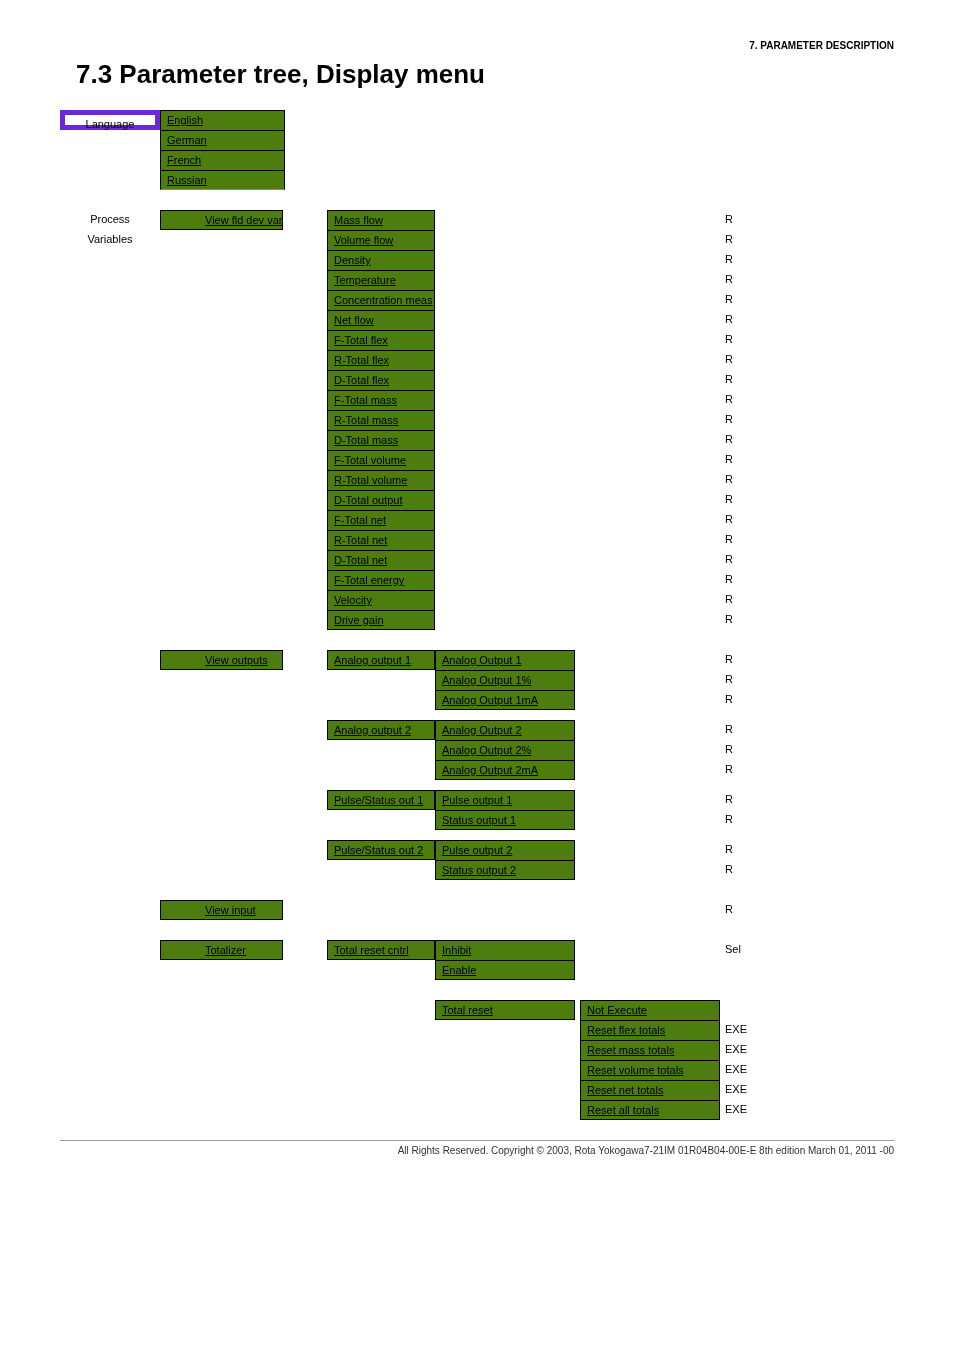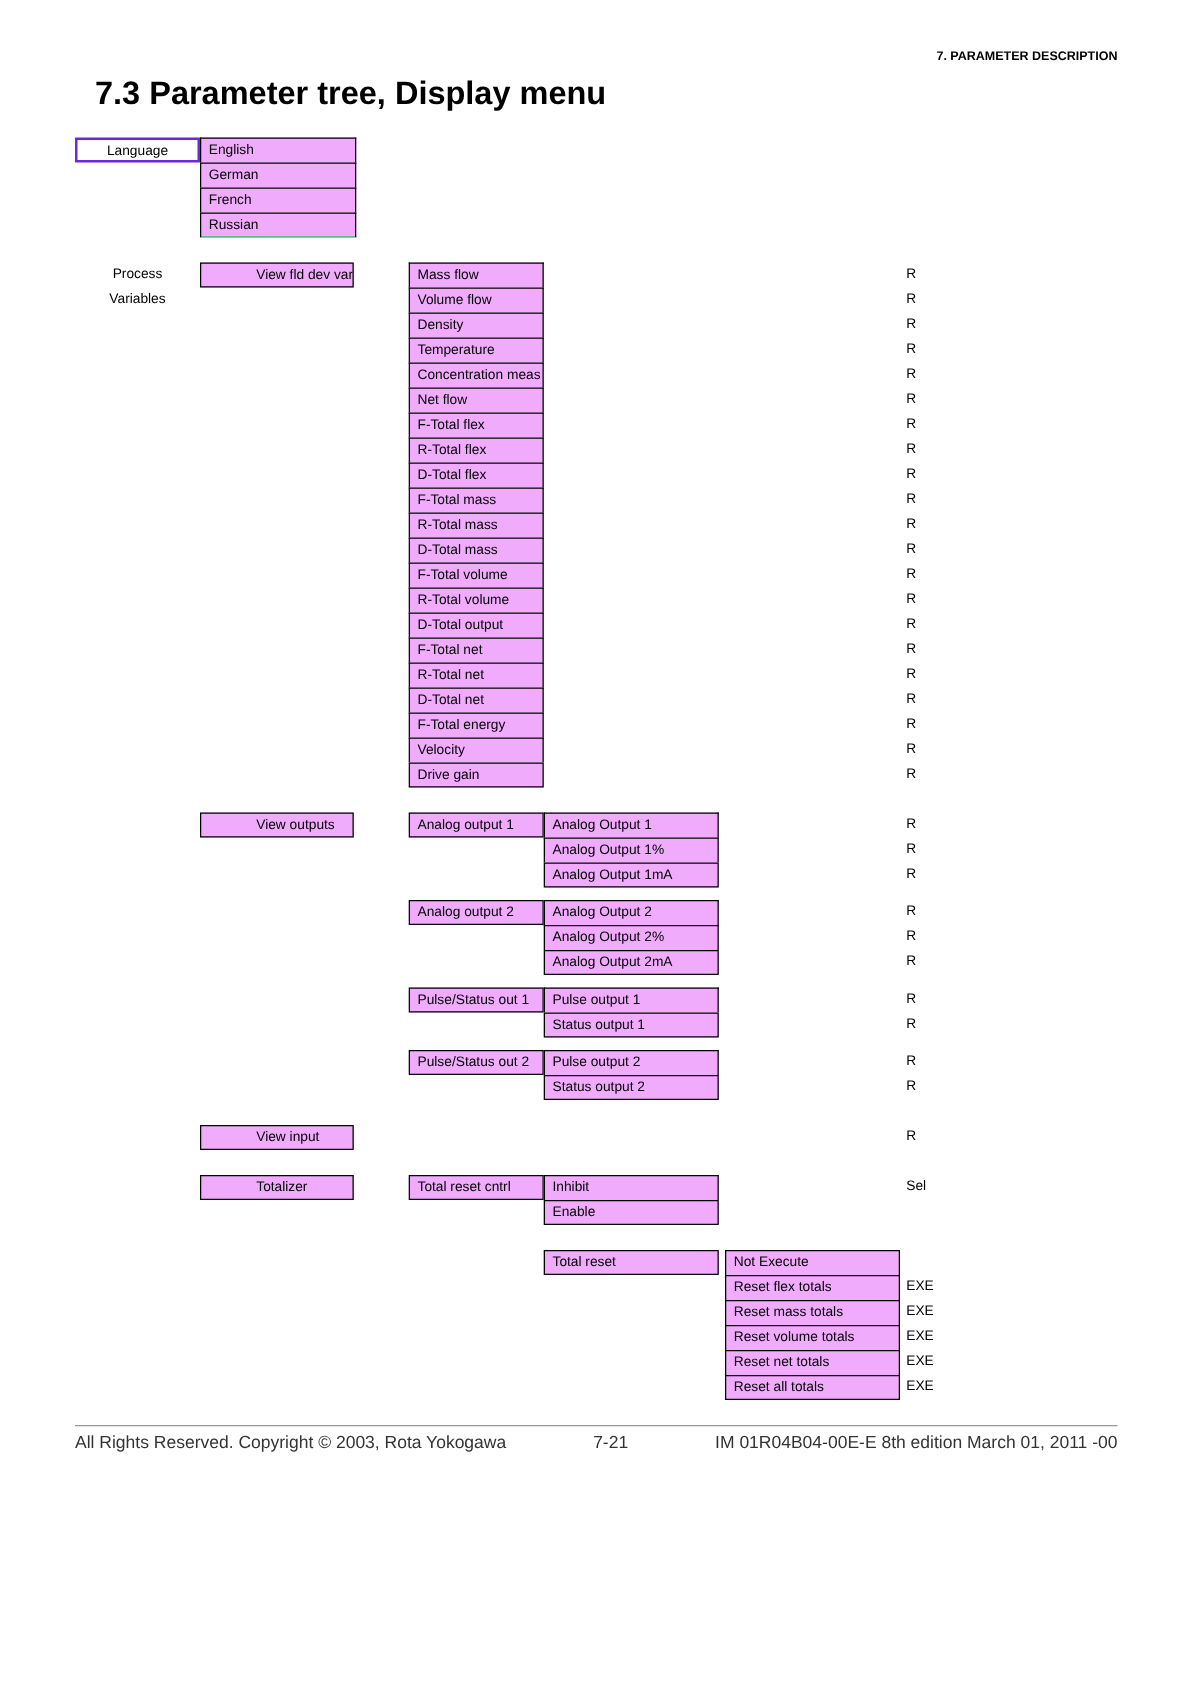--- a/index.html
+++ b/index.html
@@ -103,7 +103,7 @@
 
 <div class="row">
   <div class="col col1">
-      <div class="label" style="border:2px solid #6d28d9;">Language</div>
+      <div class="label" style="border:5px solid #6d28d9;">Language</div>
     </div>
   <div class="col col2">
     <div class="stack" style="width:125px;">

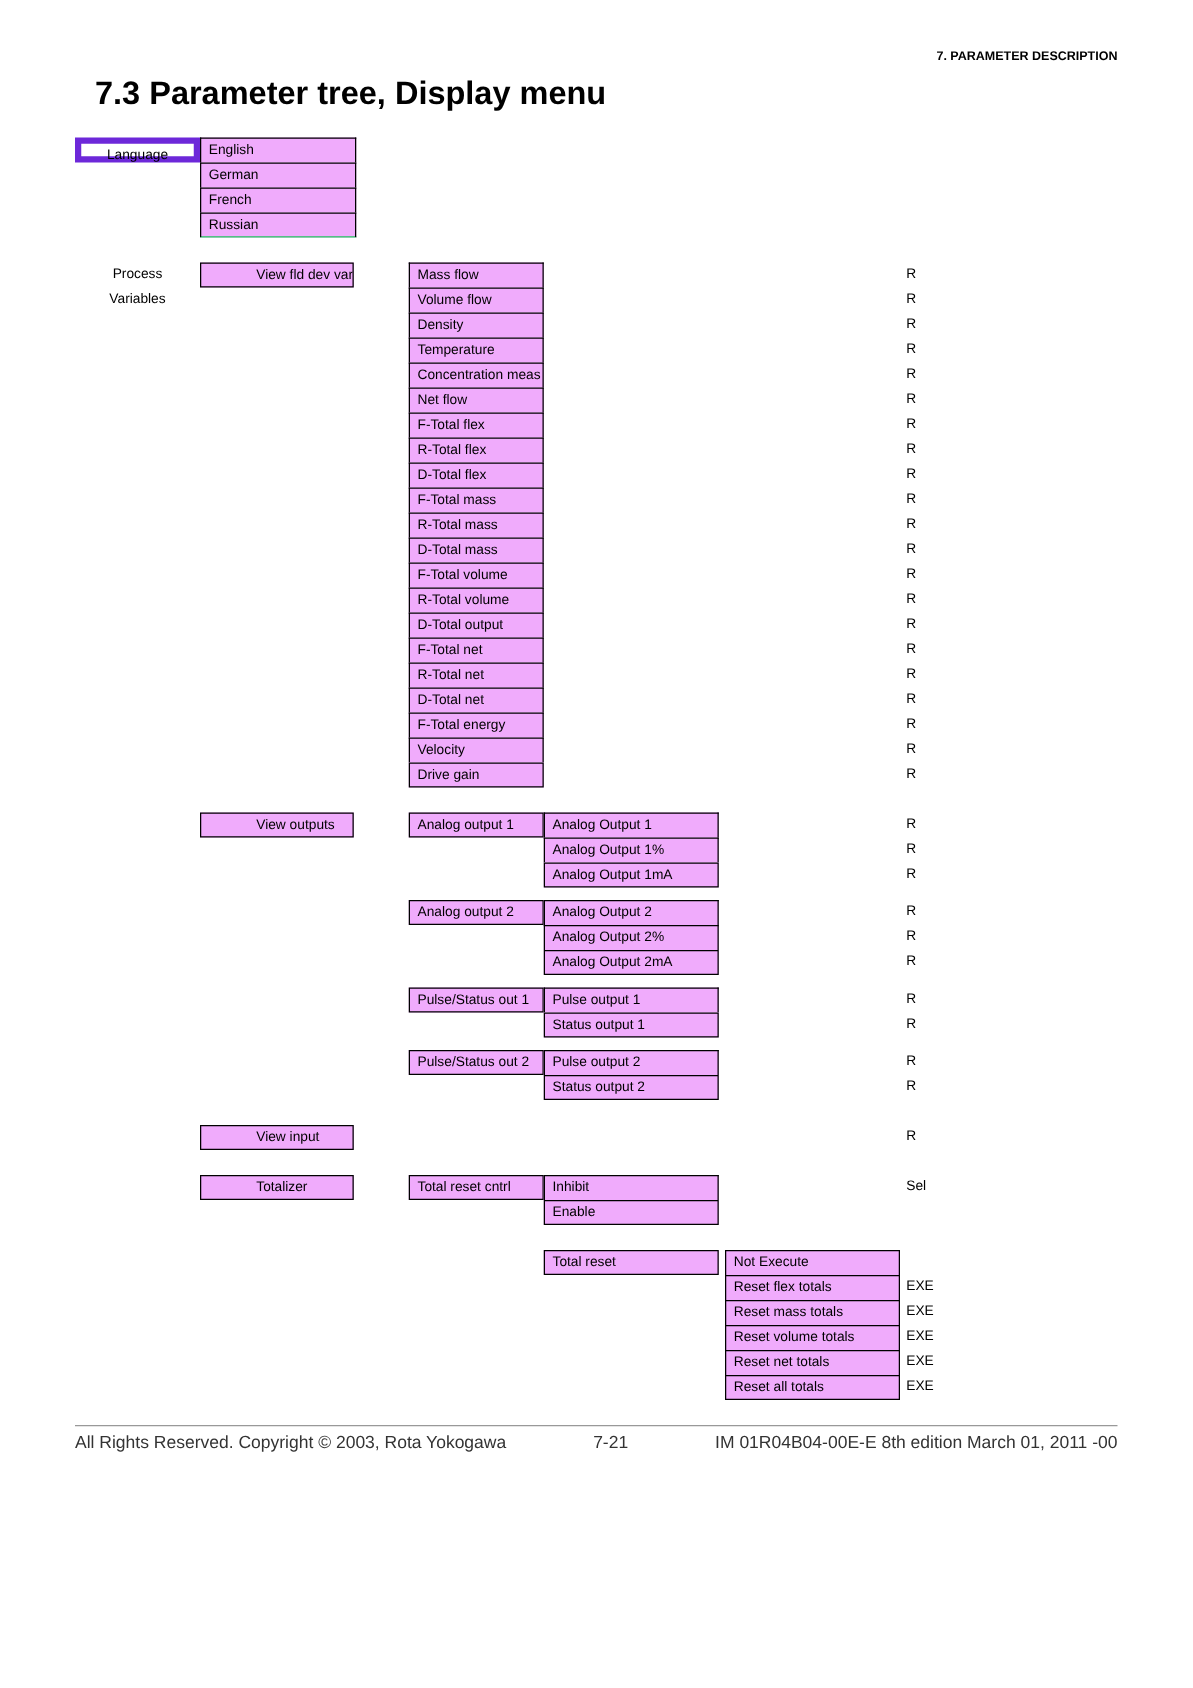--- a/index.html
+++ b/index.html
@@ -44,12 +44,13 @@
   .box {
     border: 1px solid #000;
     padding: 3px 6px;
-    background: #f0abfc;
+    background: #4d7c0f;
     height: 20px;
     line-height: 13px;
     white-space: nowrap;
     overflow: hidden;
     width: 100%;
+    text-decoration: underline;
   }
   .box.wide2 { width: 123px; padding-left: 44px; }
   .box.wide3 { width: 140px; }

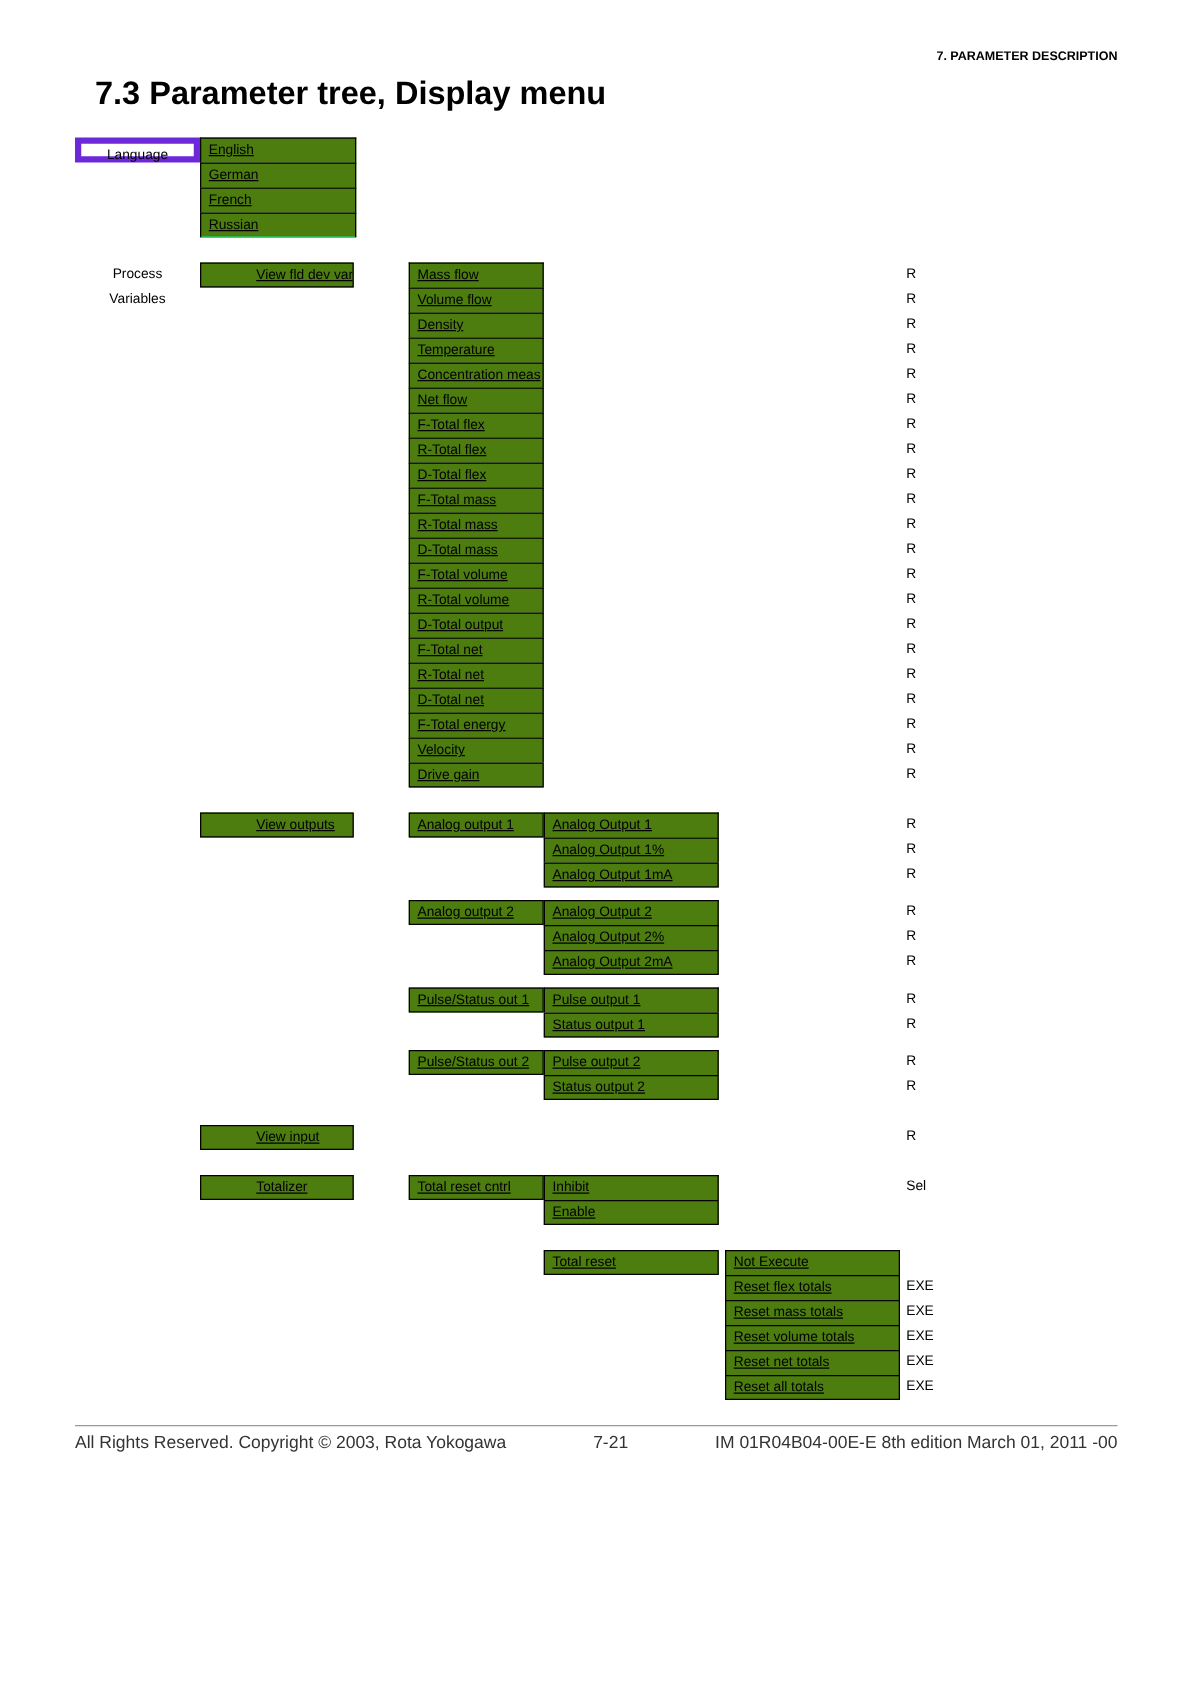--- a/index.html
+++ b/index.html
@@ -77,8 +77,8 @@
   }
   .footer {
     display: flex;
-    justify-content: space-between;
-    font-size: 14px;
+    justify-content: flex-end;
+    font-size: 10px;
     color: #333;
   }
   .footer .center { text-align: center; }

